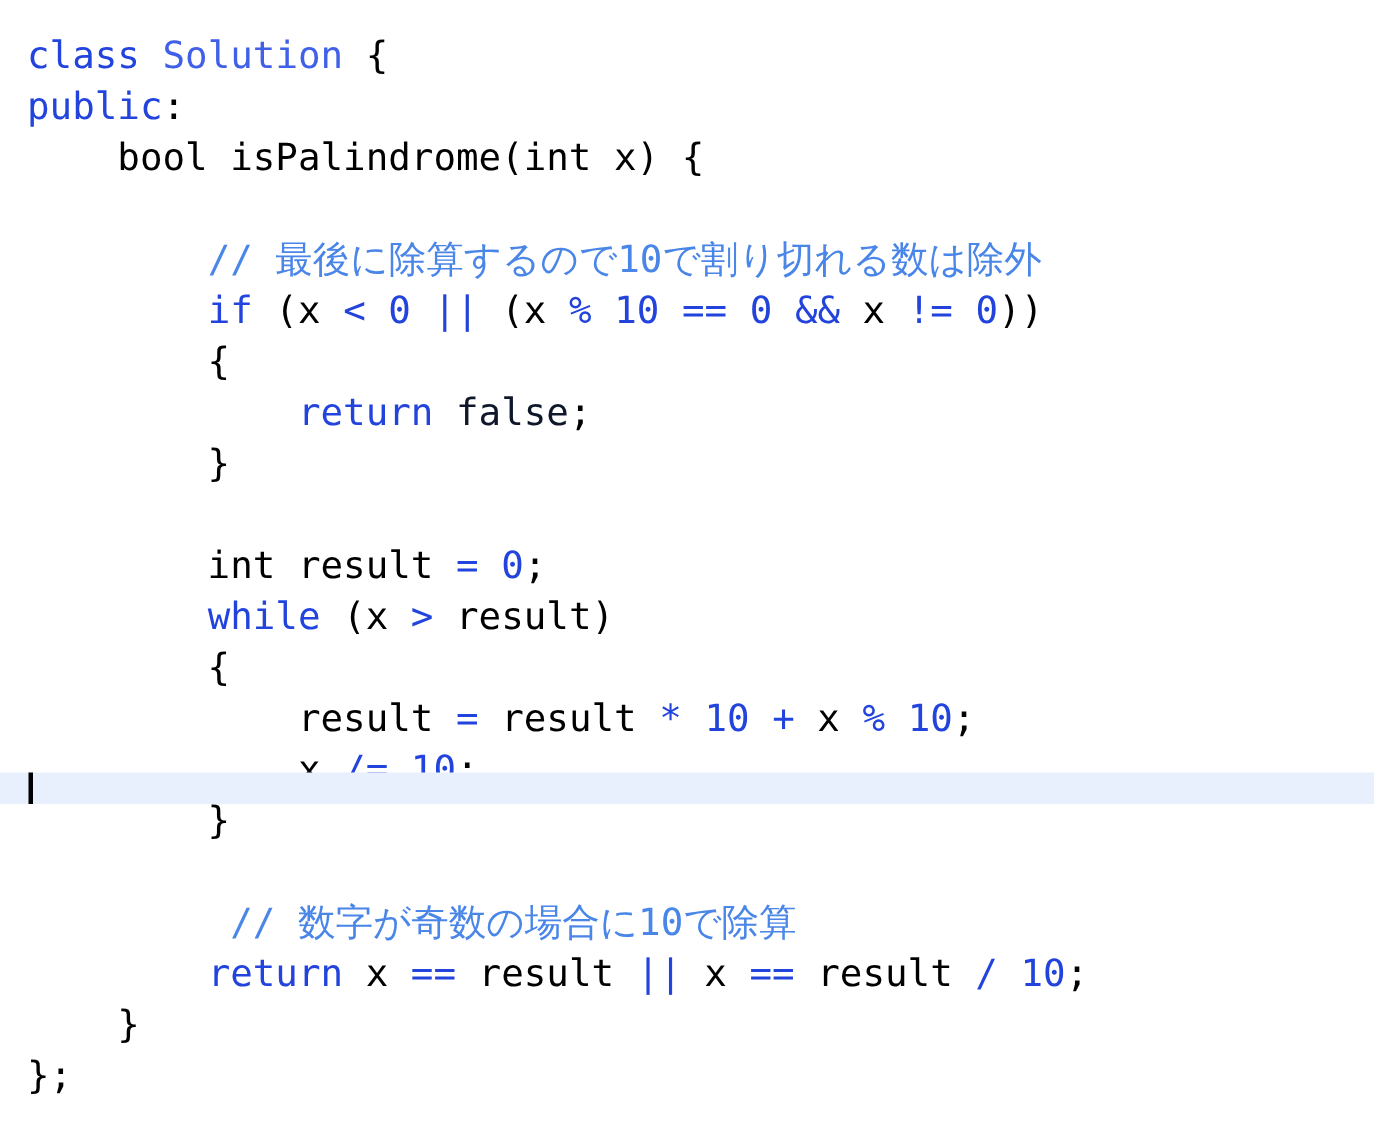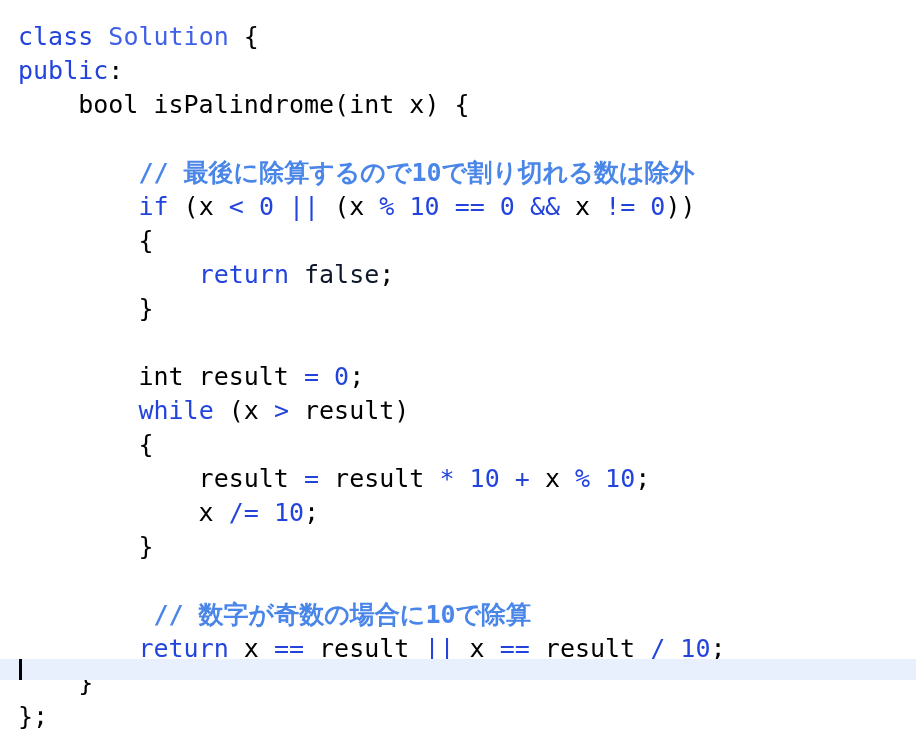--- a/index.html
+++ b/index.html
@@ -18,7 +18,7 @@
   #editor {
     position: relative;
     width: 916px;
-    height: 680px;
+    height: 536px;
     background: #ffffff;
     box-sizing: border-box;
     padding: 20px 0 0 0;

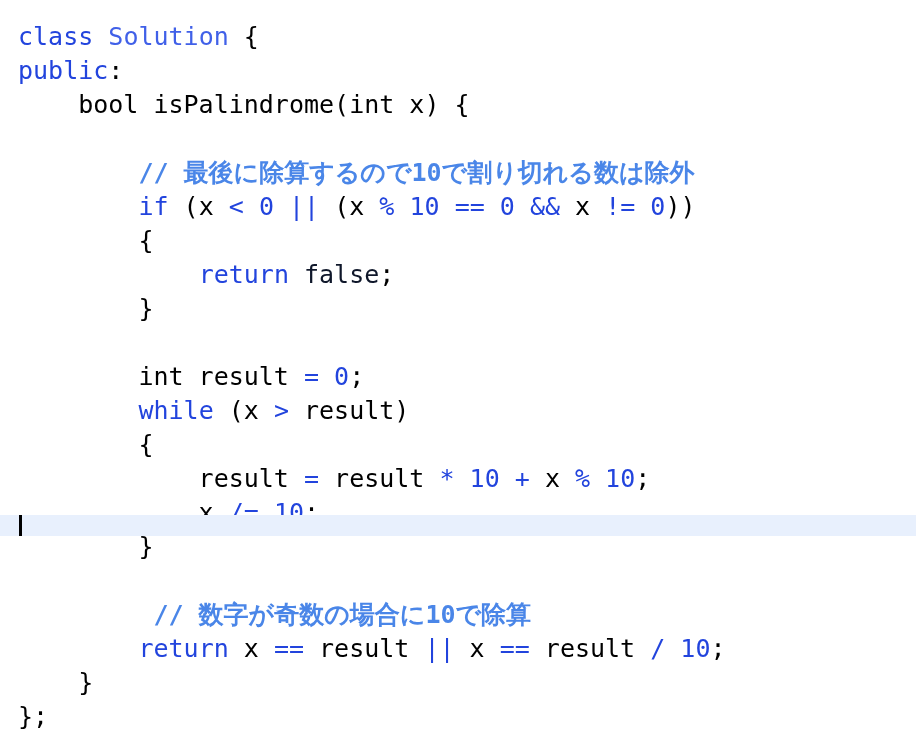--- a/index.html
+++ b/index.html
@@ -50,7 +50,7 @@
   .lit   { color: #6a7fe8; }
   .num   { color: #2244dd; }
   .op    { color: #2244dd; }
-  .cmt   { color: #4a86e8; font-weight: bold; }
+  .cmt   { color: #4a86e8; }
   .pl    { color: #000000; }
 
   

